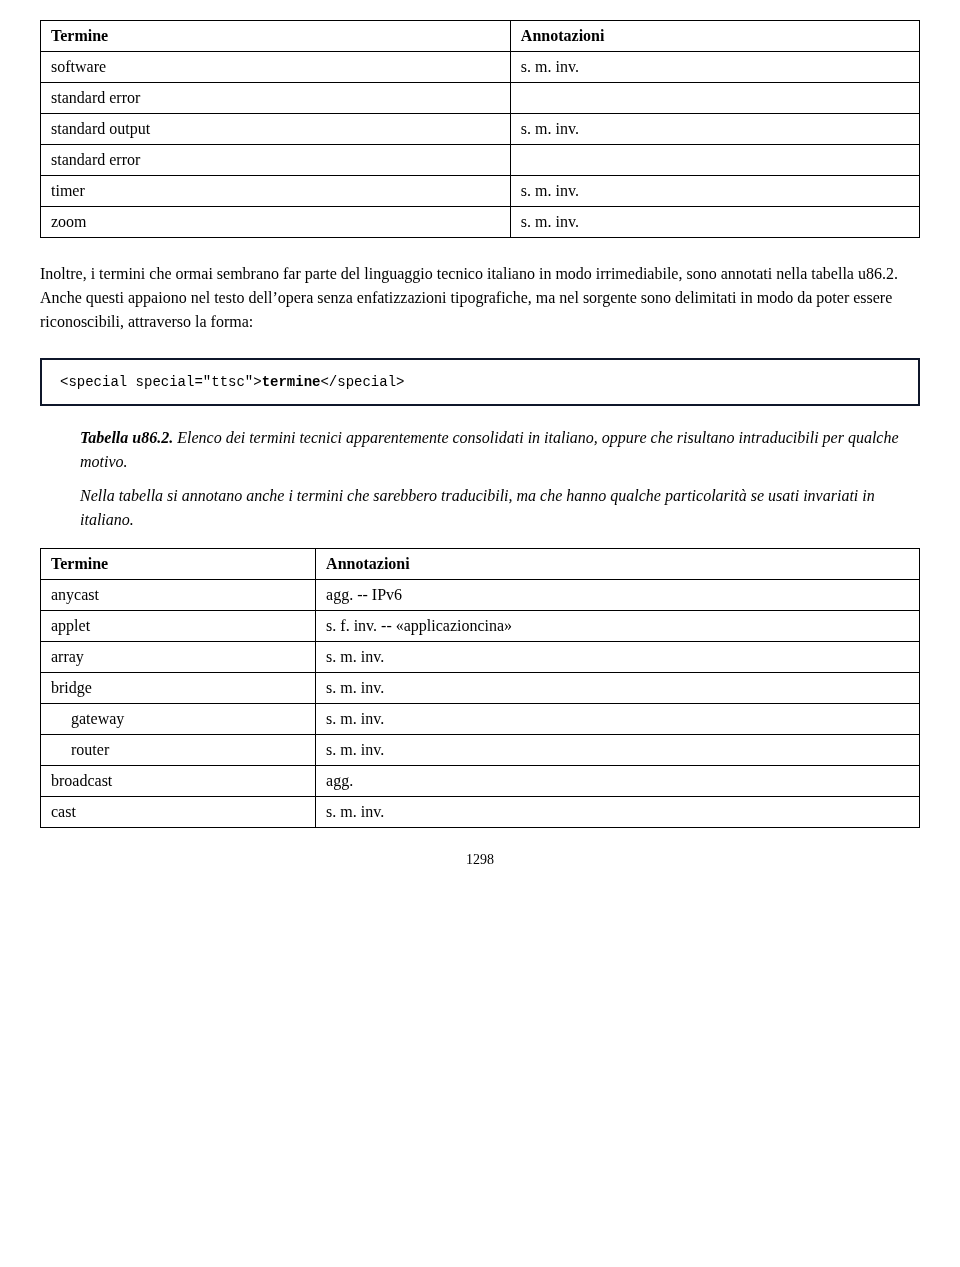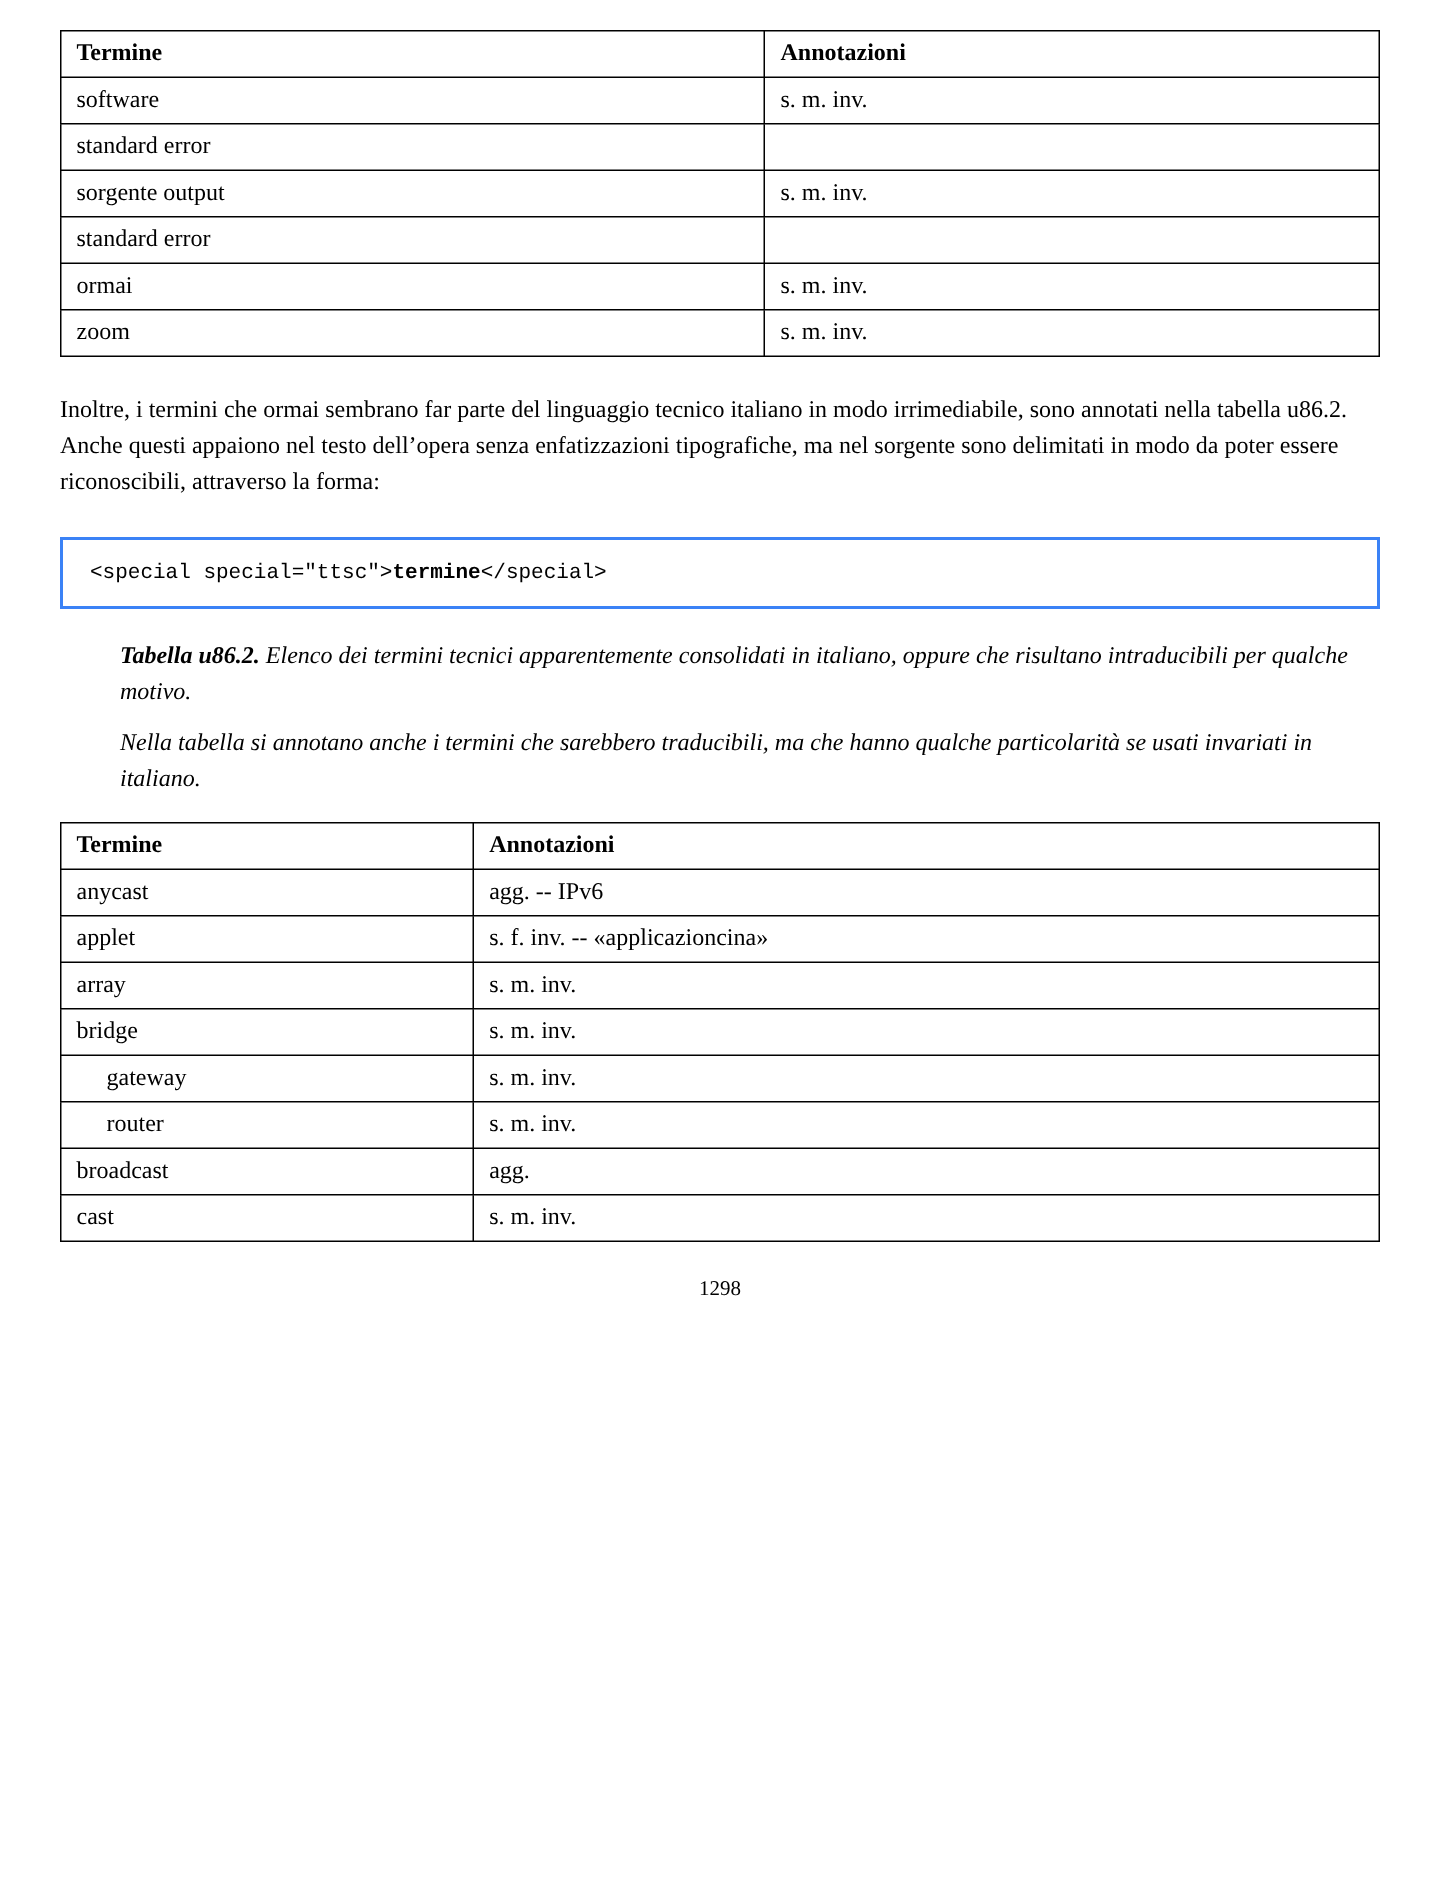--- a/index.html
+++ b/index.html
@@ -99,7 +99,7 @@
       <td></td>
     </tr>
     <tr>
-      <td>sorgente output</td>
+      <td>standard output</td>
       <td>s. m. inv.</td>
     </tr>
     <tr>

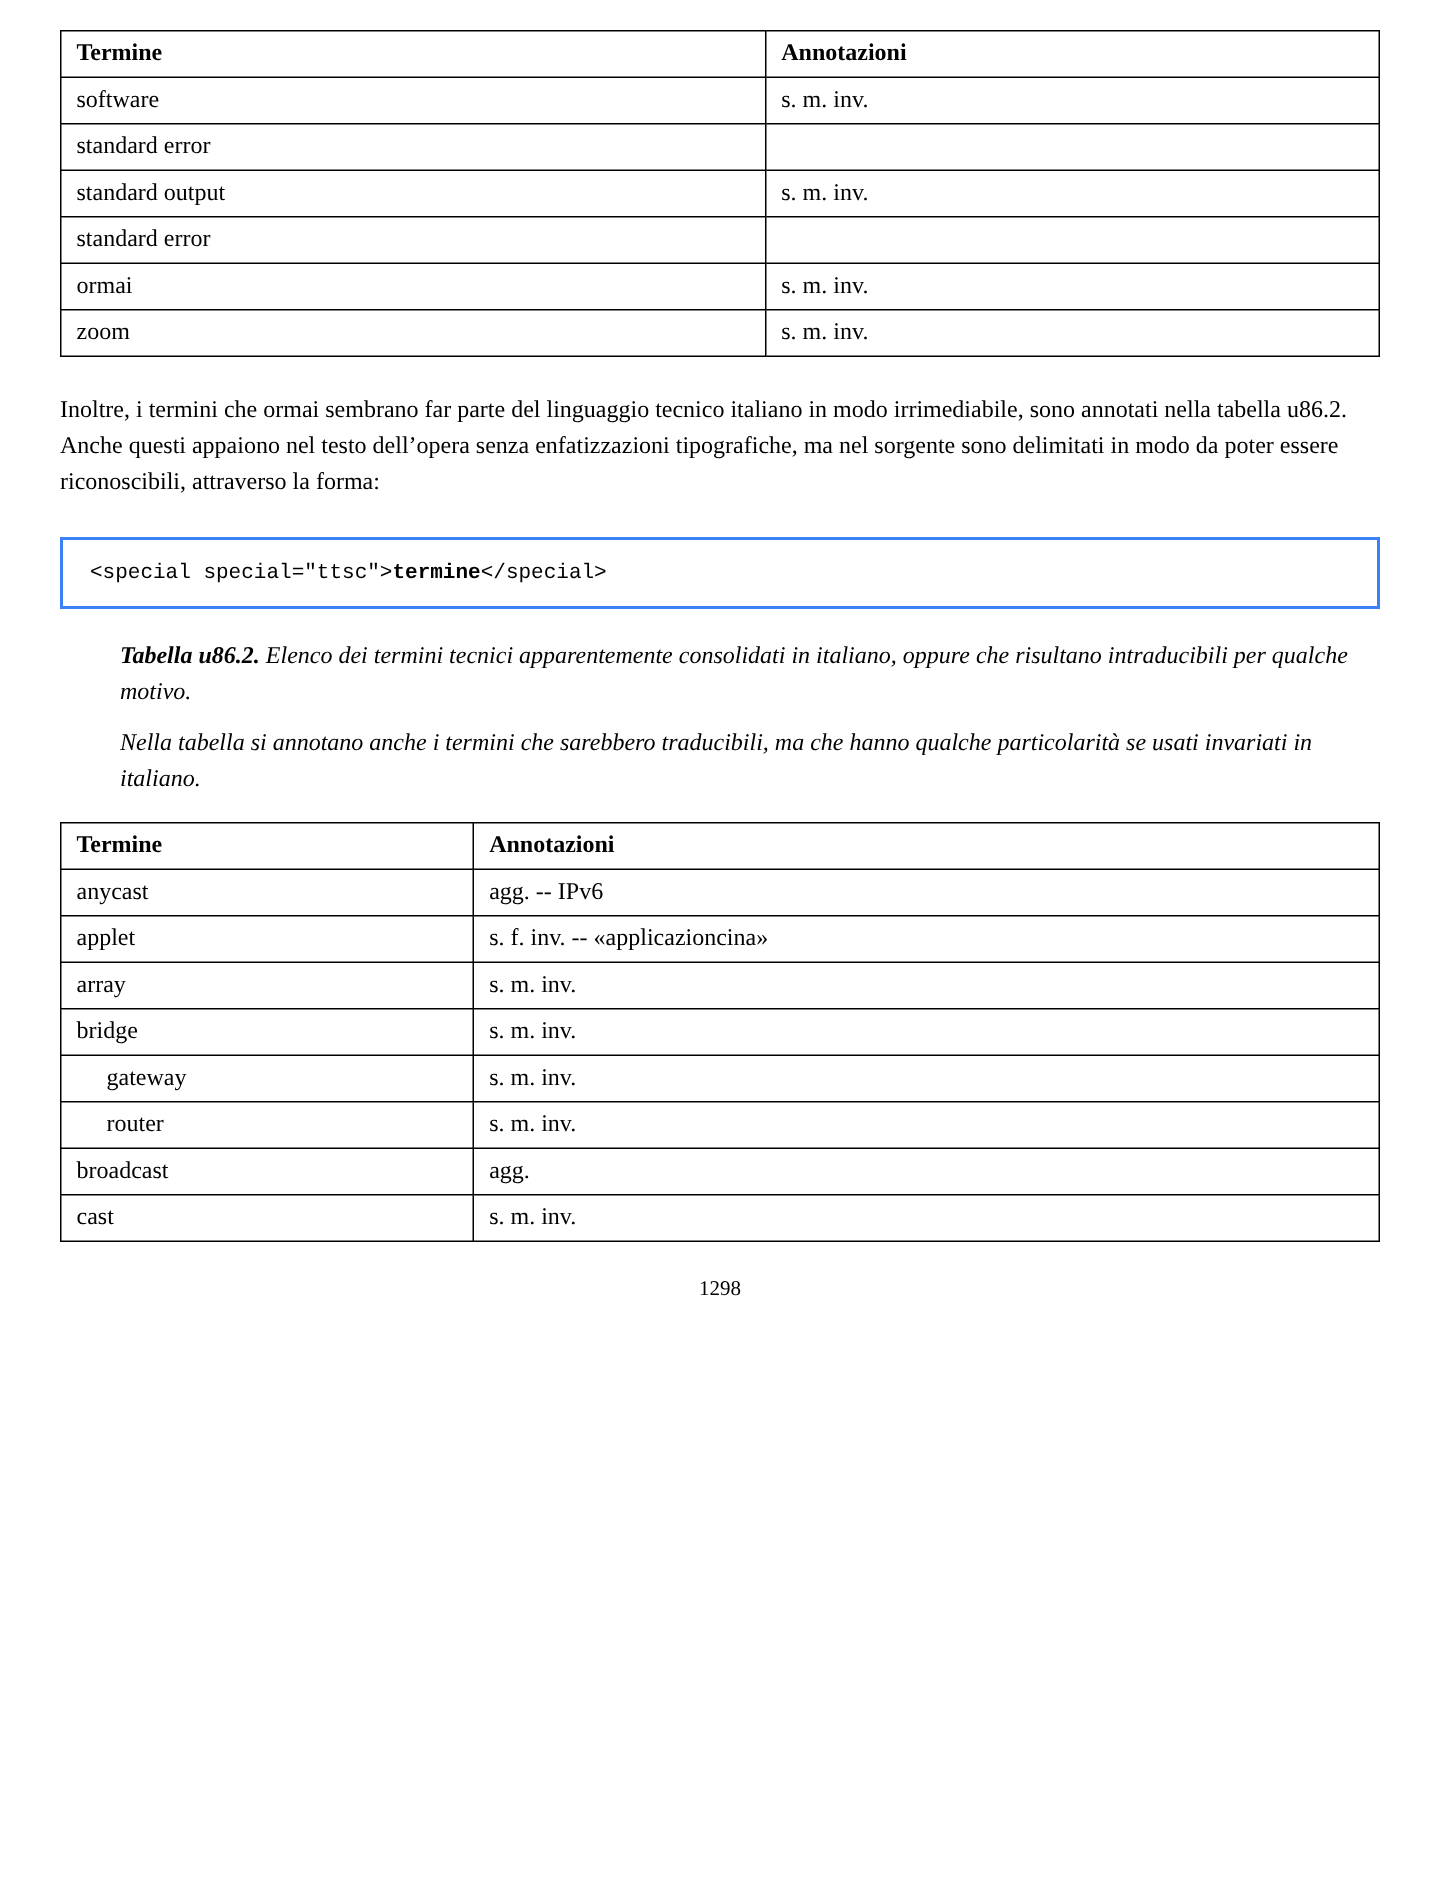--- a/index.html
+++ b/index.html
@@ -107,7 +107,7 @@
       <td></td>
     </tr>
     <tr>
-      <td>ormai</td>
+      <td>timer</td>
       <td>s. m. inv.</td>
     </tr>
     <tr>

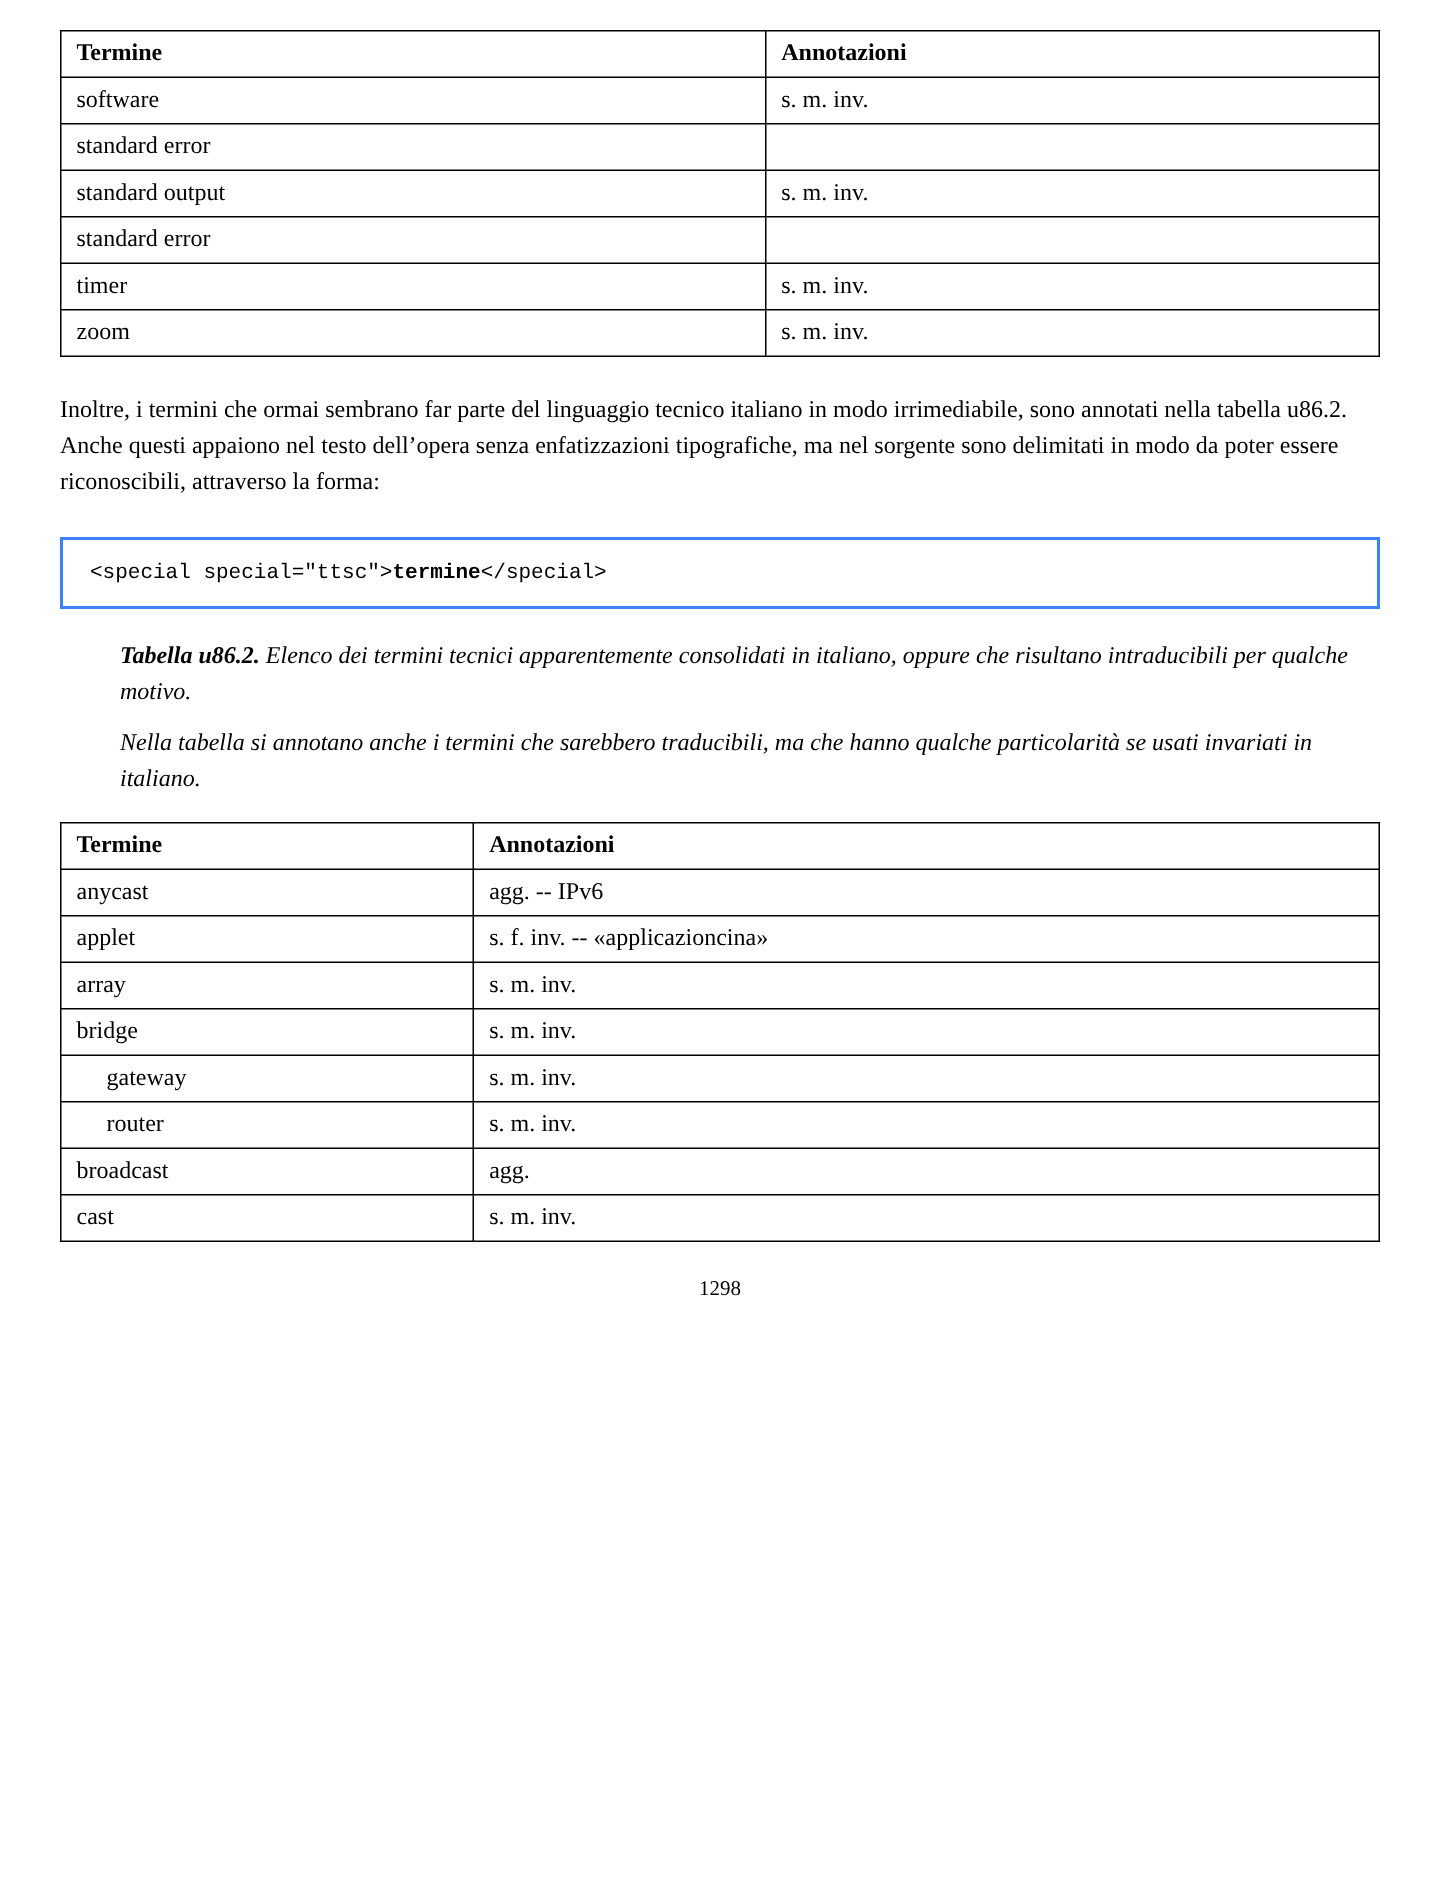--- a/index.html
+++ b/index.html
@@ -50,7 +50,7 @@
     }
 
     .code-box {
-      border: 2px solid #3b82f6;
+      border: 2px solid #0f172a;
       padding: 14px 18px;
       margin: 20px 0 20px 0;
       font-family: "Courier New", Courier, monospace;

